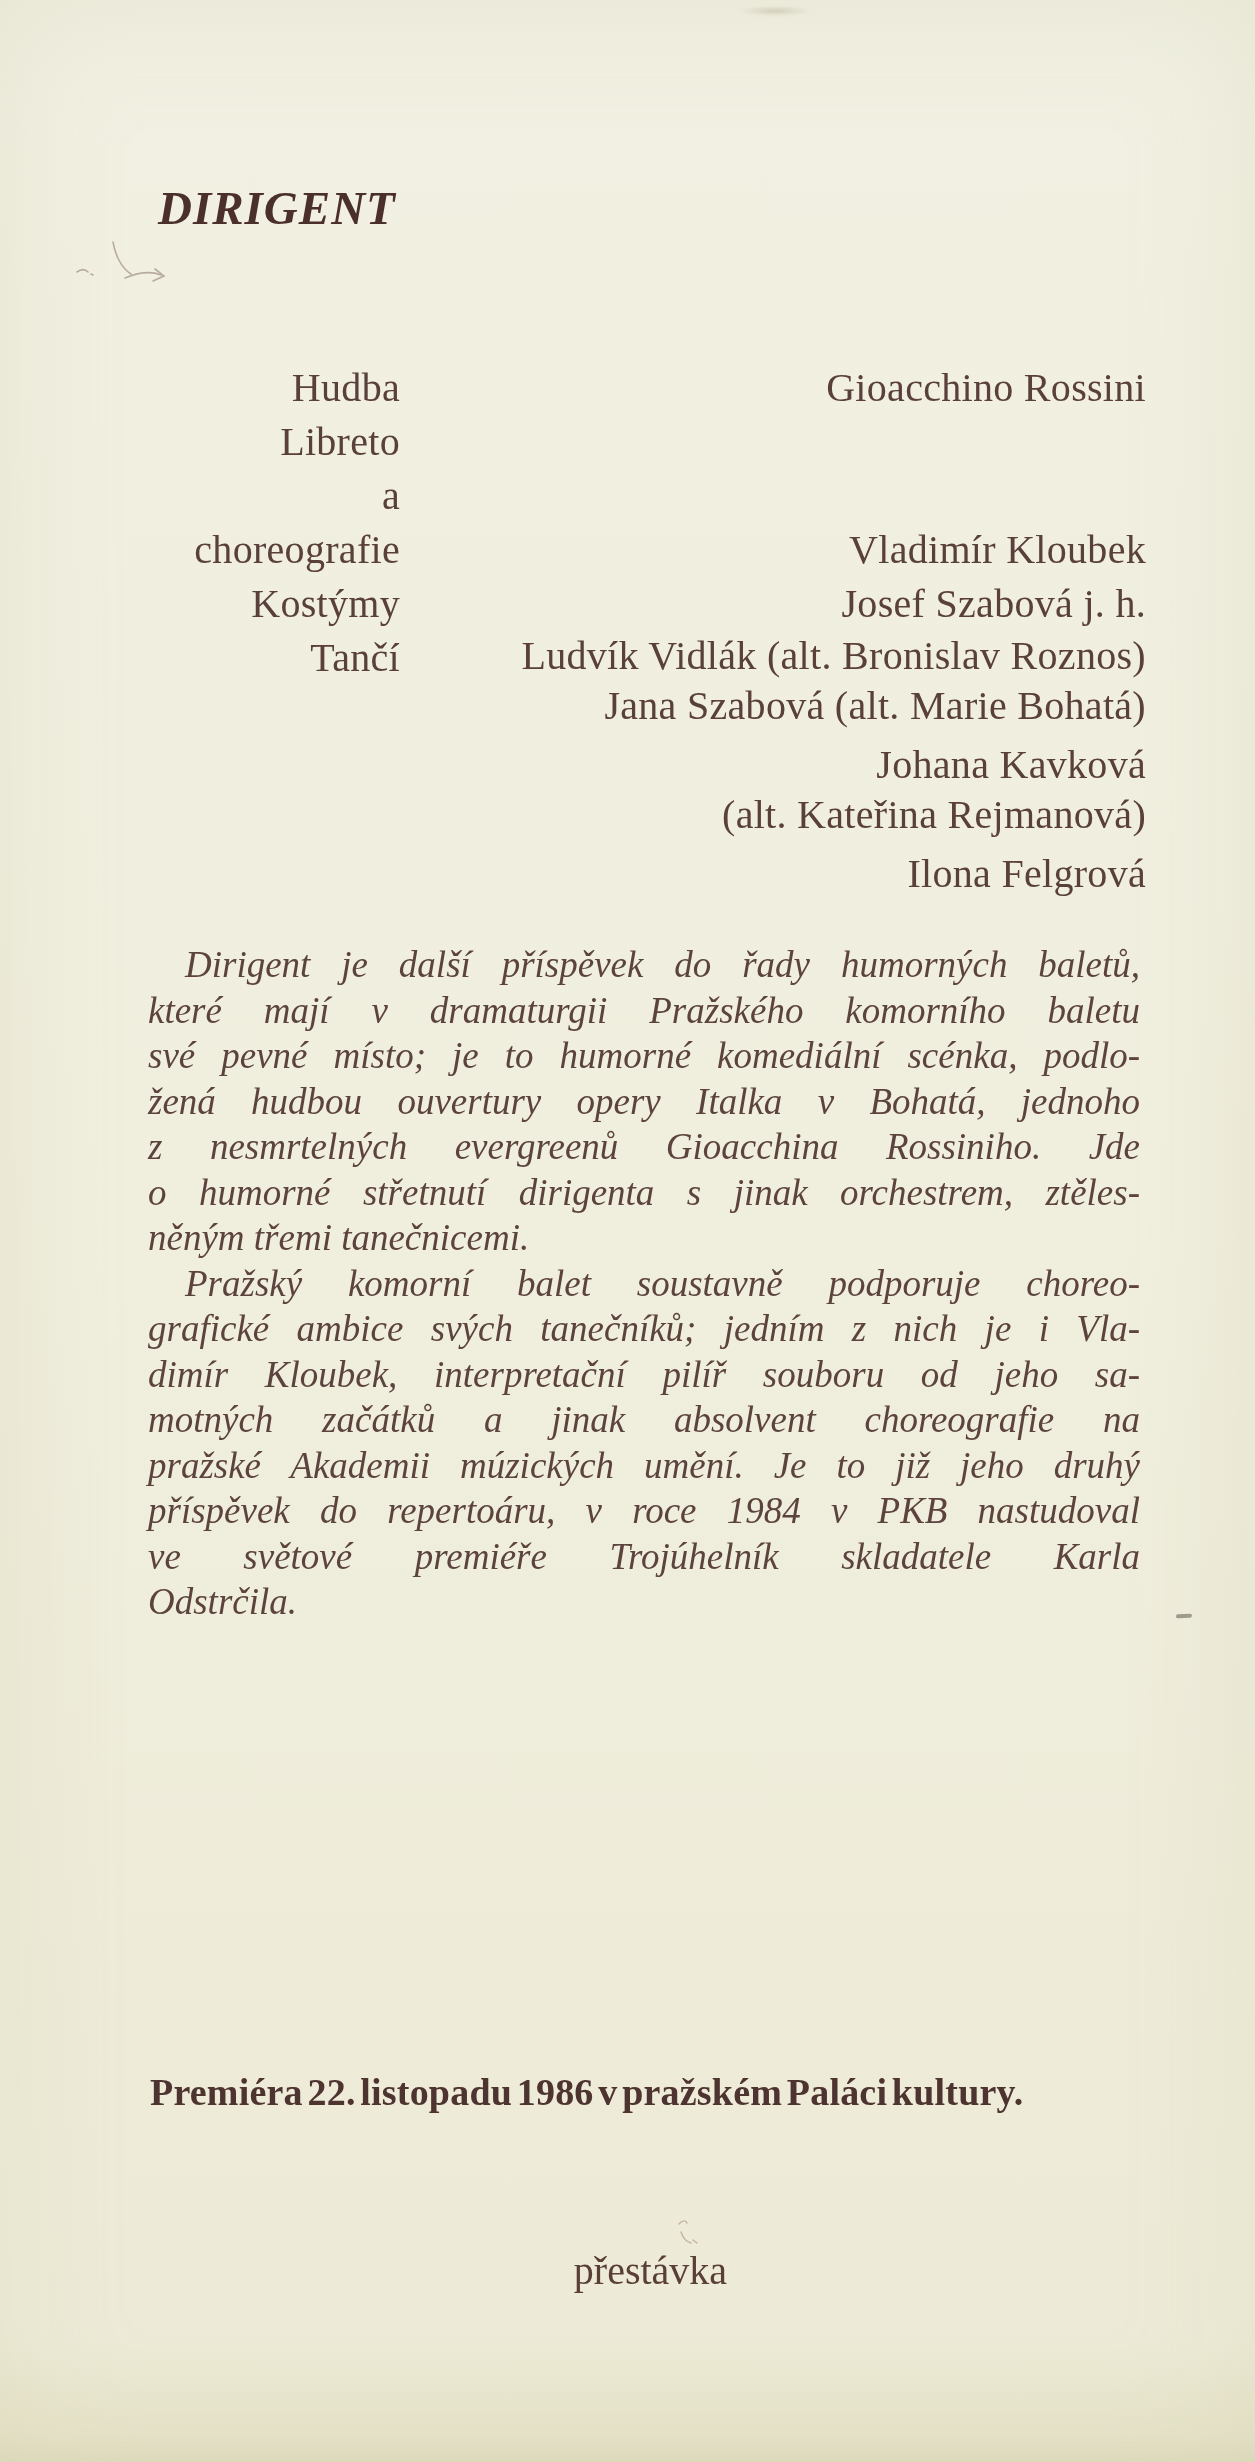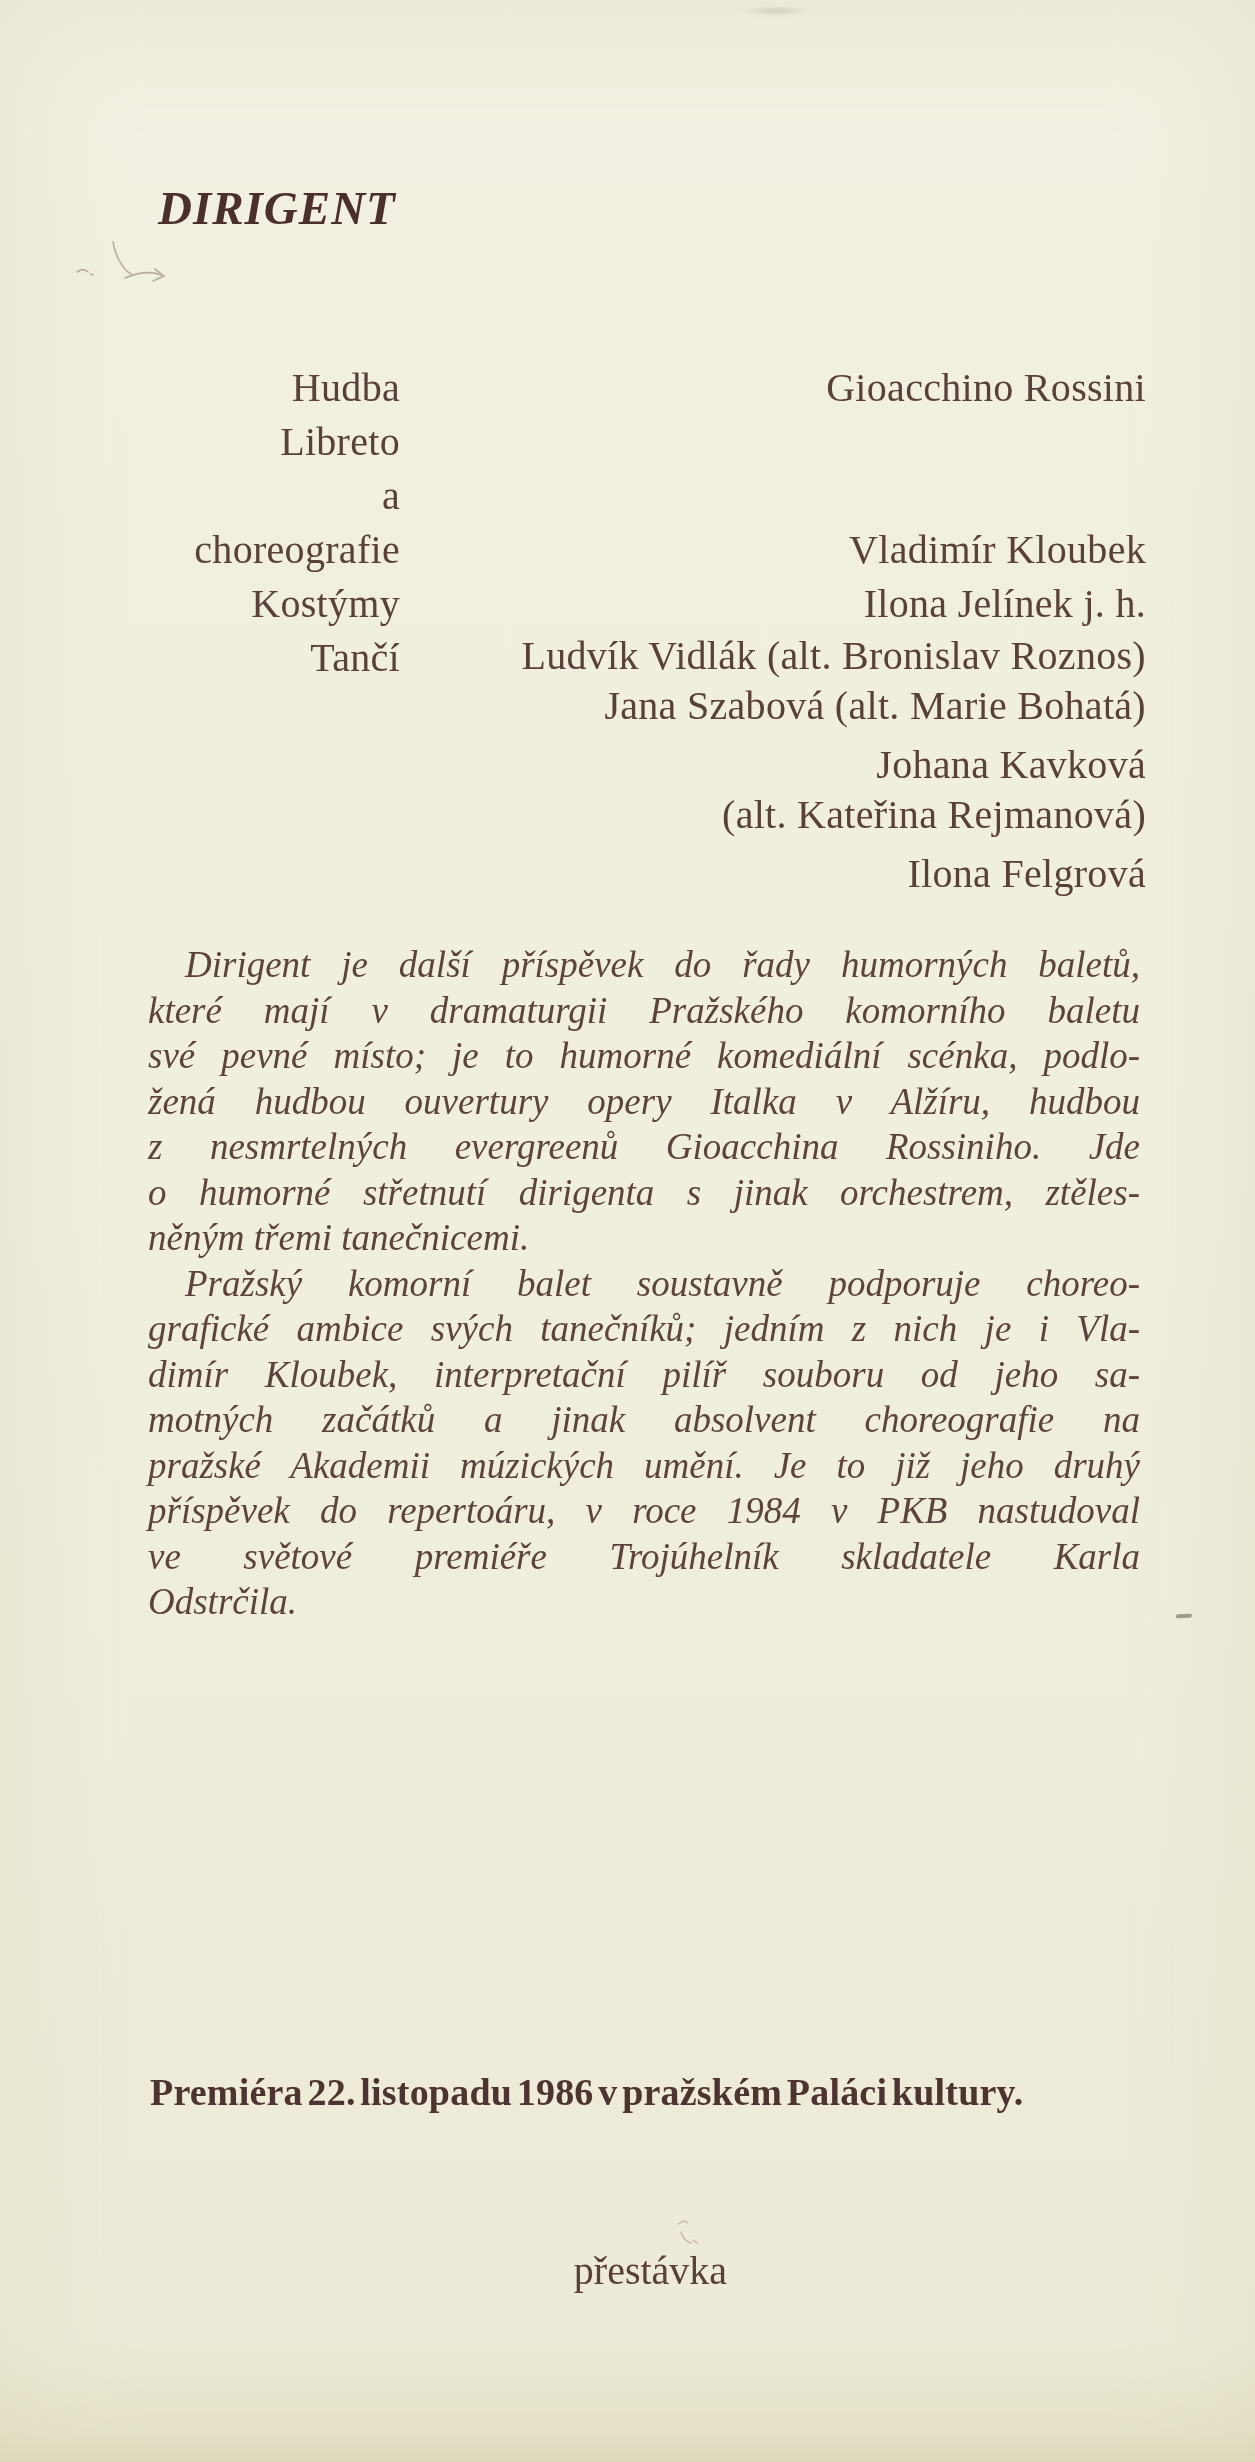--- a/index.html
+++ b/index.html
@@ -125,7 +125,7 @@
     </div>
     <div class="crow">
       <div class="clabel">Kostýmy</div>
-      <div class="cvalue">Ilona Jelínek j. h.</div>
+      <div class="cvalue">Josef Szabová j. h.</div>
     </div>
     <div class="crow">
       <div class="clabel">Tančí</div>

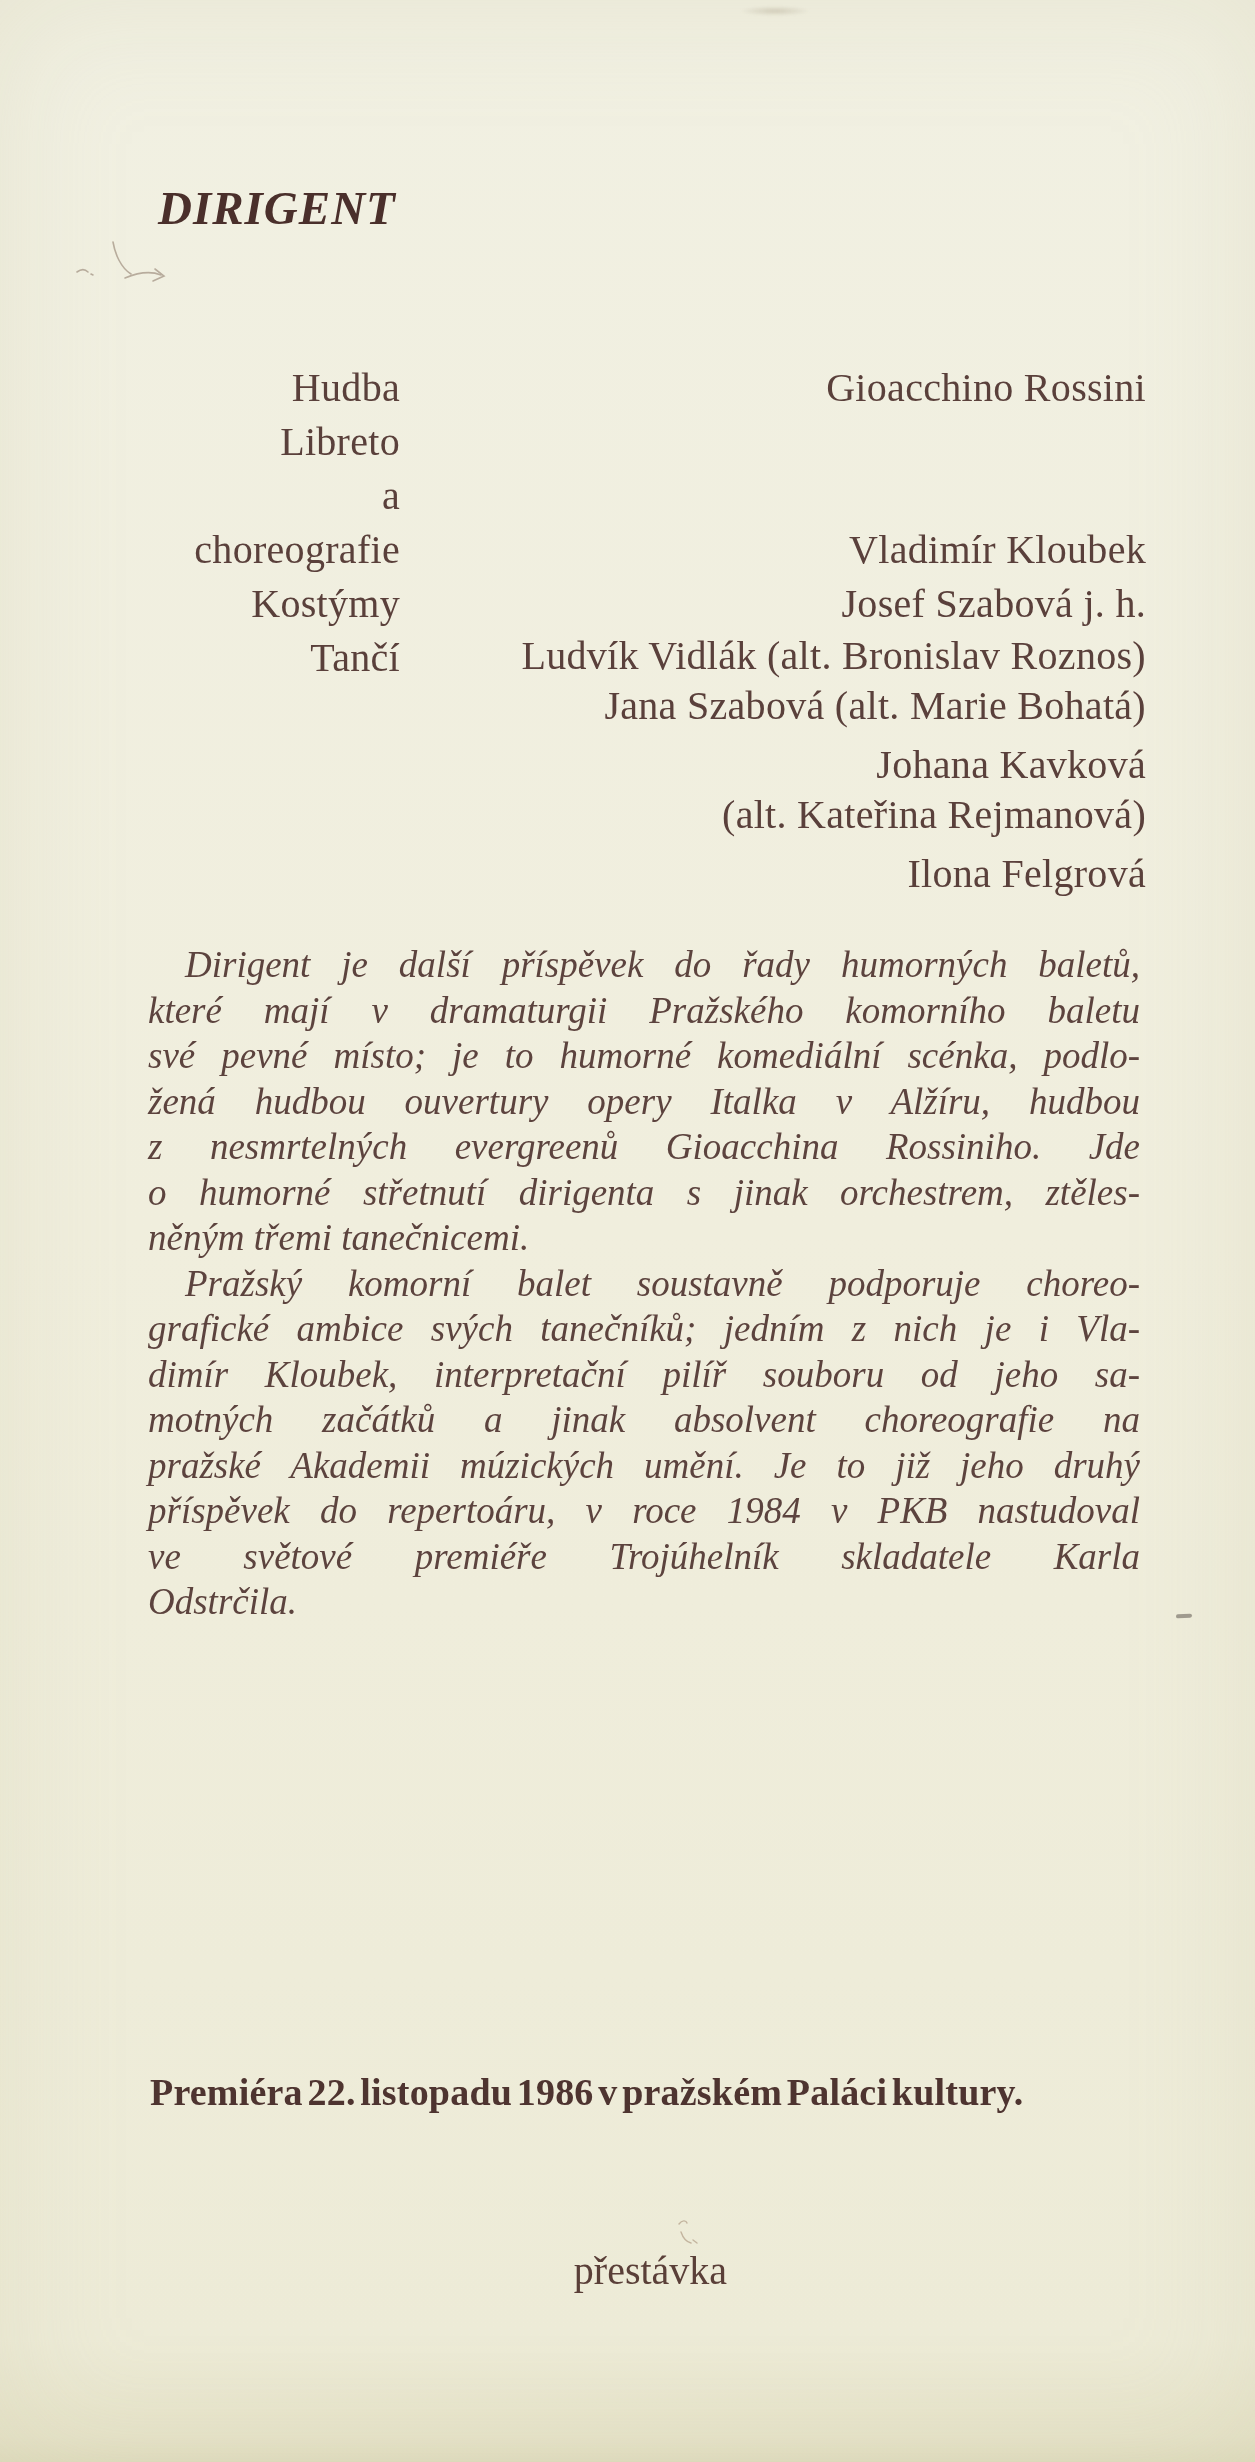--- a/index.html
+++ b/index.html
@@ -143,7 +143,7 @@
     <div class="eline indent">Dirigent je další příspěvek do řady humorných baletů,</div>
     <div class="eline">které mají v dramaturgii Pražského komorního baletu</div>
     <div class="eline">své pevné místo; je to humorné komediální scénka, podlo-</div>
-    <div class="eline">žená hudbou ouvertury opery Italka v Alžíru, hudbou</div>
+    <div class="eline">žená hudbou ouvertury opery Italka v Bohatá, jednoho</div>
     <div class="eline">z nesmrtelných evergreenů Gioacchina Rossiniho. Jde</div>
     <div class="eline">o humorné střetnutí dirigenta s jinak orchestrem, ztěles-</div>
     <div class="eline end">něným třemi tanečnicemi.</div>

